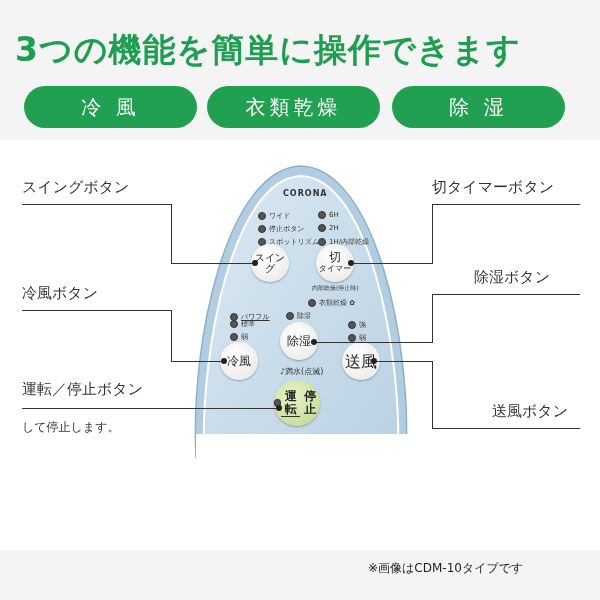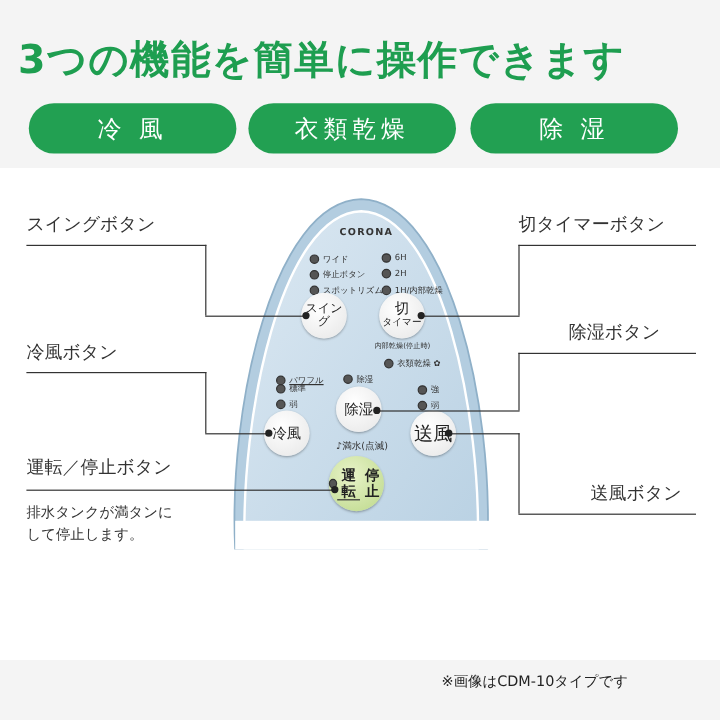--- a/index.html
+++ b/index.html
@@ -63,7 +63,7 @@
   </div>
 <div class="ledrow" style="left:312px;top:284px;font-size:6px;">内部乾燥(停止時)</div>
 
-<div class="ledrow" style="left:300px;top:298px;padding-left:20px;"><span class="led"></span><span>衣類乾燥</span> ✿</div>
+<div class="ledrow" style="left:288px;top:298px;padding-left:20px;"><span class="led"></span><span>衣類乾燥</span> ✿</div>
 <div class="ledrow" style="left:286px;top:311px;"><span class="led"></span><span>除湿</span></div>
 
 <div class="ledrow" style="left:230px;top:312px;text-decoration:underline;"><span class="led"></span><span>パワフル</span></div>

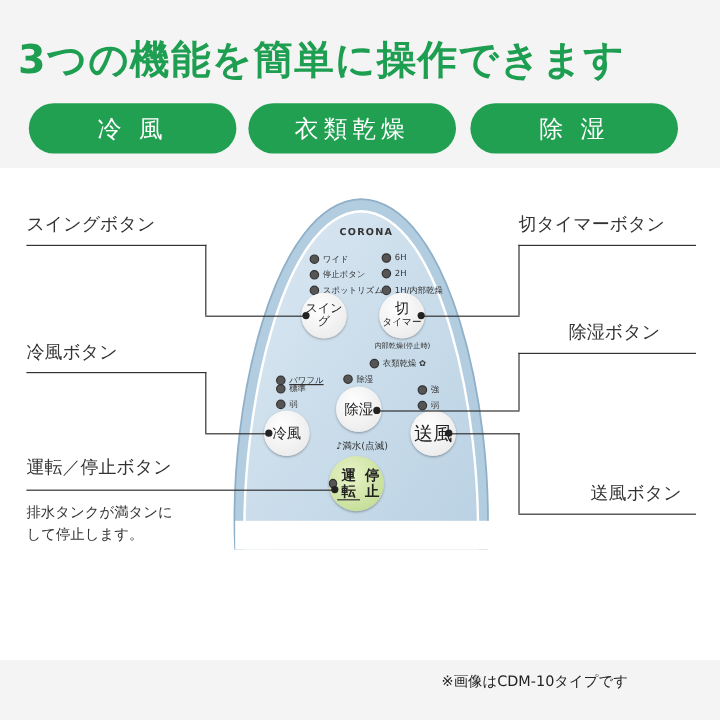--- a/index.html
+++ b/index.html
@@ -113,7 +113,6 @@
 <div class="dot" style="left:276px;top:405px;"></div>
 
 <div class="desc">
-  <div>排水タンクが満タンに</div>
   <div>して停止します。</div>
 </div>
 

